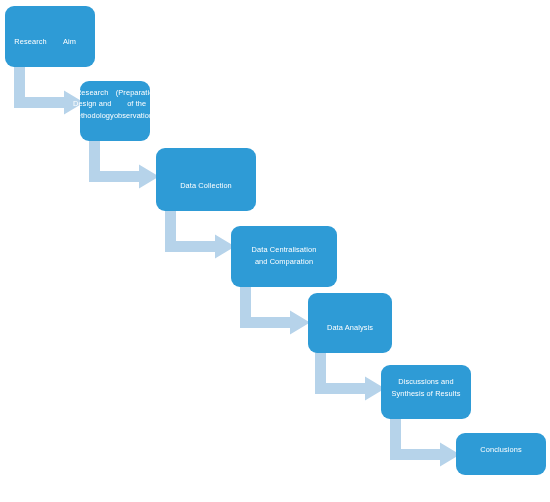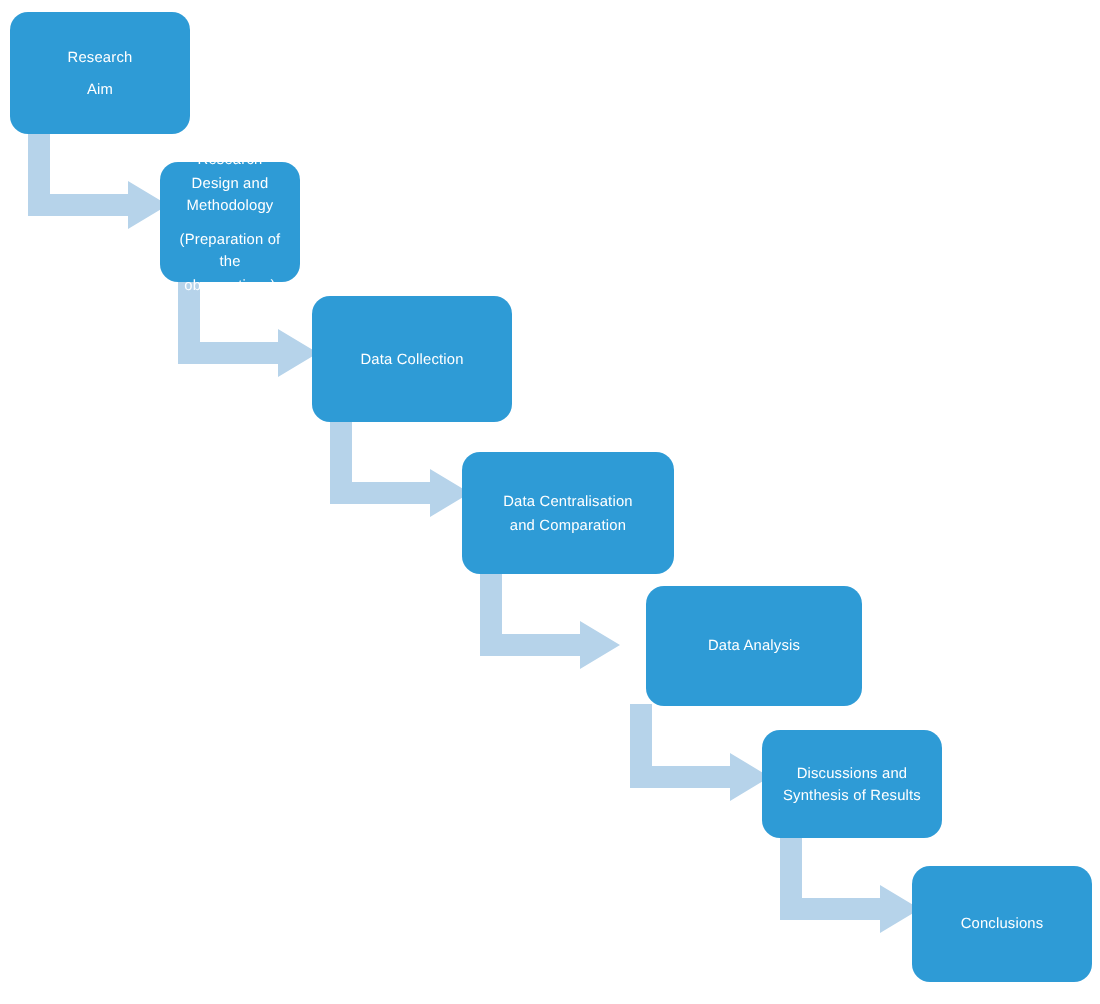--- a/index.html
+++ b/index.html
@@ -23,12 +23,12 @@
     background: #2E9BD6;
     border-radius: 9px;
     display: flex;
-    flex-direction: column;
-    align-items: flex-start;
+    flex-direction: row;
+    align-items: flex-end;
     justify-content: center;
     color: #ffffff;
     text-align: center;
-    padding: 4px 6px;
+    padding: 20px 6px;
     z-index: 3;
   }
   .node-line {

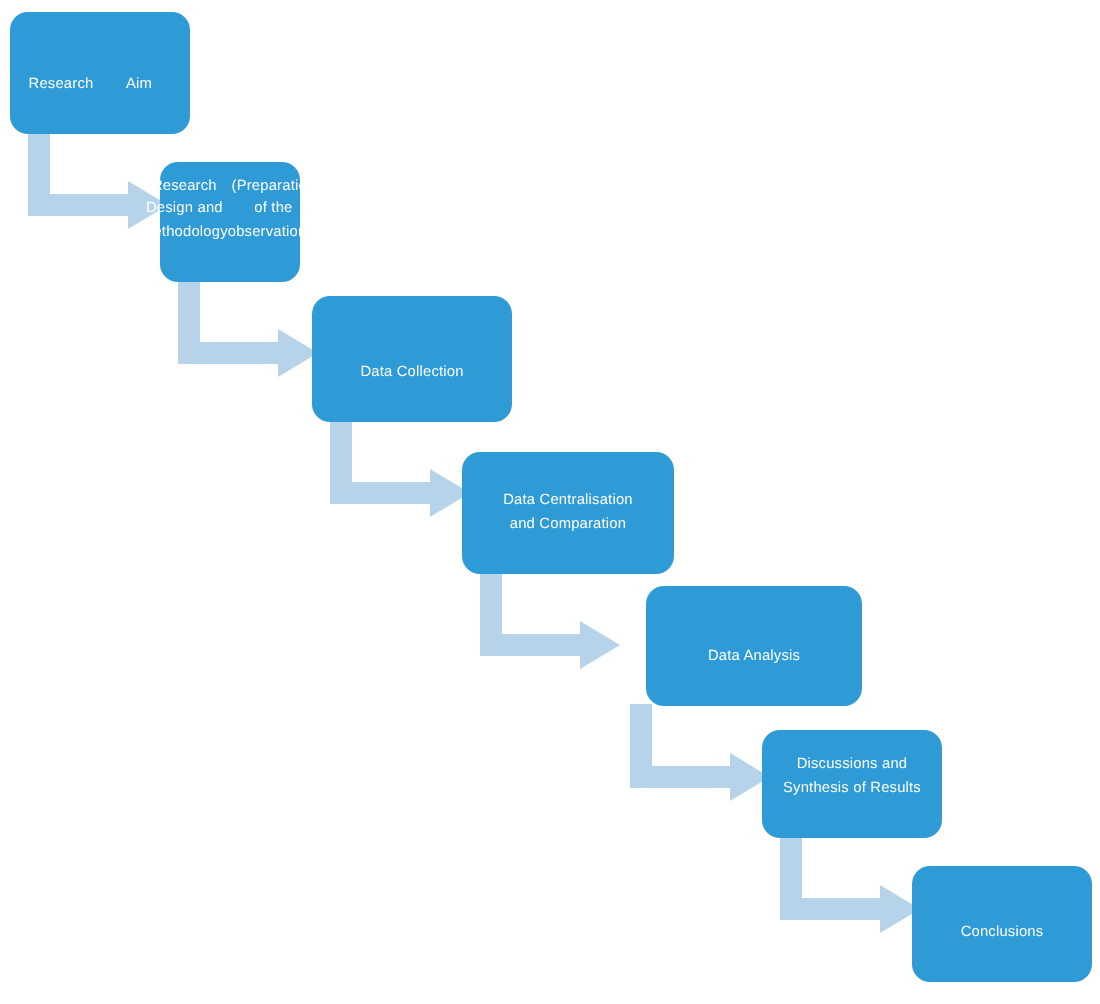--- a/index.html
+++ b/index.html
@@ -103,7 +103,7 @@
       <span class="node-line">Data Centralisation
 and Comparation</span>
     </div>
-    <div class="flow-node" style="left: 323px; top: 293px; width: 108px; height: 60px; background: rgb(46, 155, 214);">
+    <div class="flow-node" style="left: 308px; top: 293px; width: 84px; height: 60px; background: rgb(46, 155, 214);">
       <span class="node-line">Data Analysis</span>
     </div>
     <div class="flow-node" style="left: 381px; top: 365px; width: 90px; height: 54px; background: rgb(46, 155, 214);">

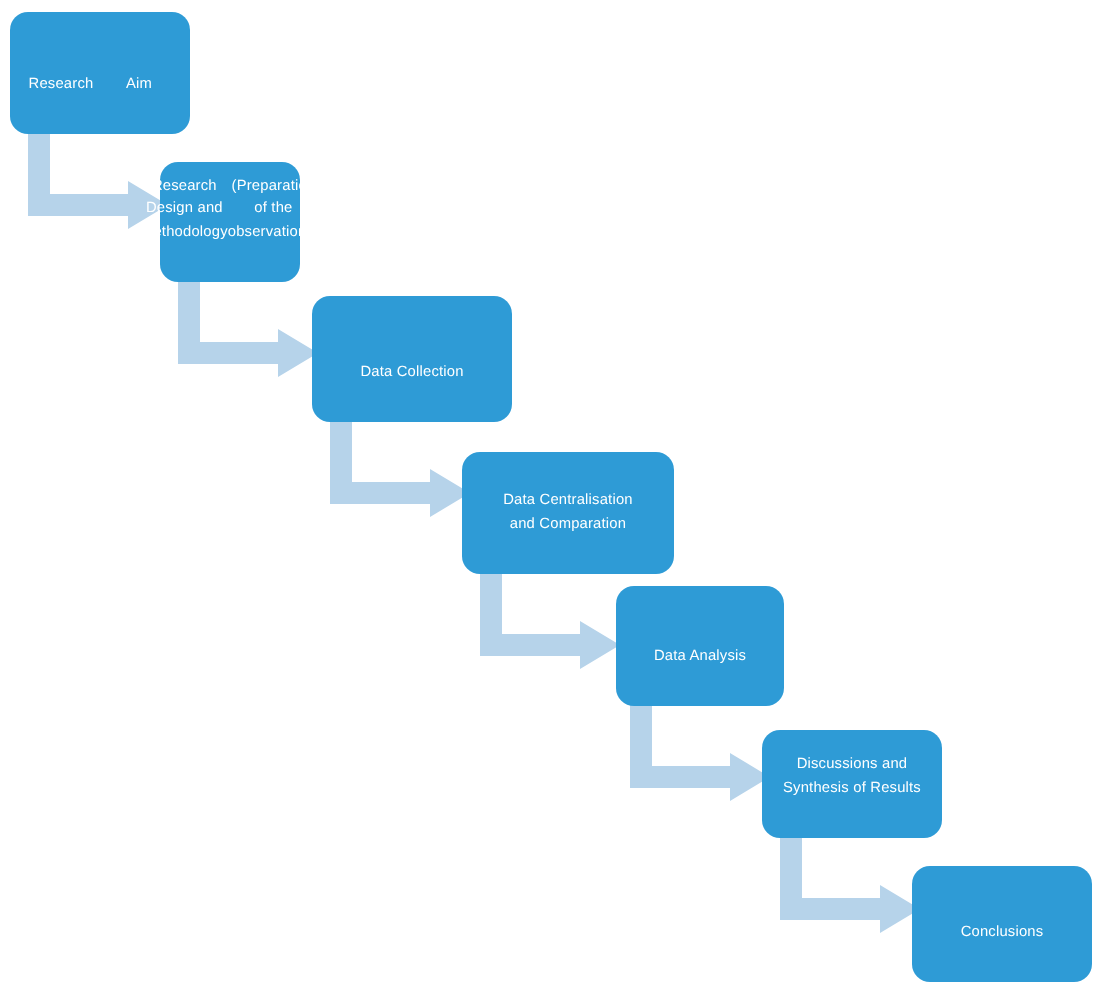--- a/index.html
+++ b/index.html
@@ -110,7 +110,7 @@
       <span class="node-line">Discussions and
 Synthesis of Results</span>
     </div>
-    <div class="flow-node" style="left: 456px; top: 433px; width: 90px; height: 58px; background: rgb(46, 155, 214);">
+    <div class="flow-node" style="left: 456px; top: 433px; width: 90px; height: 42px; background: rgb(46, 155, 214);">
       <span class="node-line">Conclusions</span>
     </div>
   </div>

